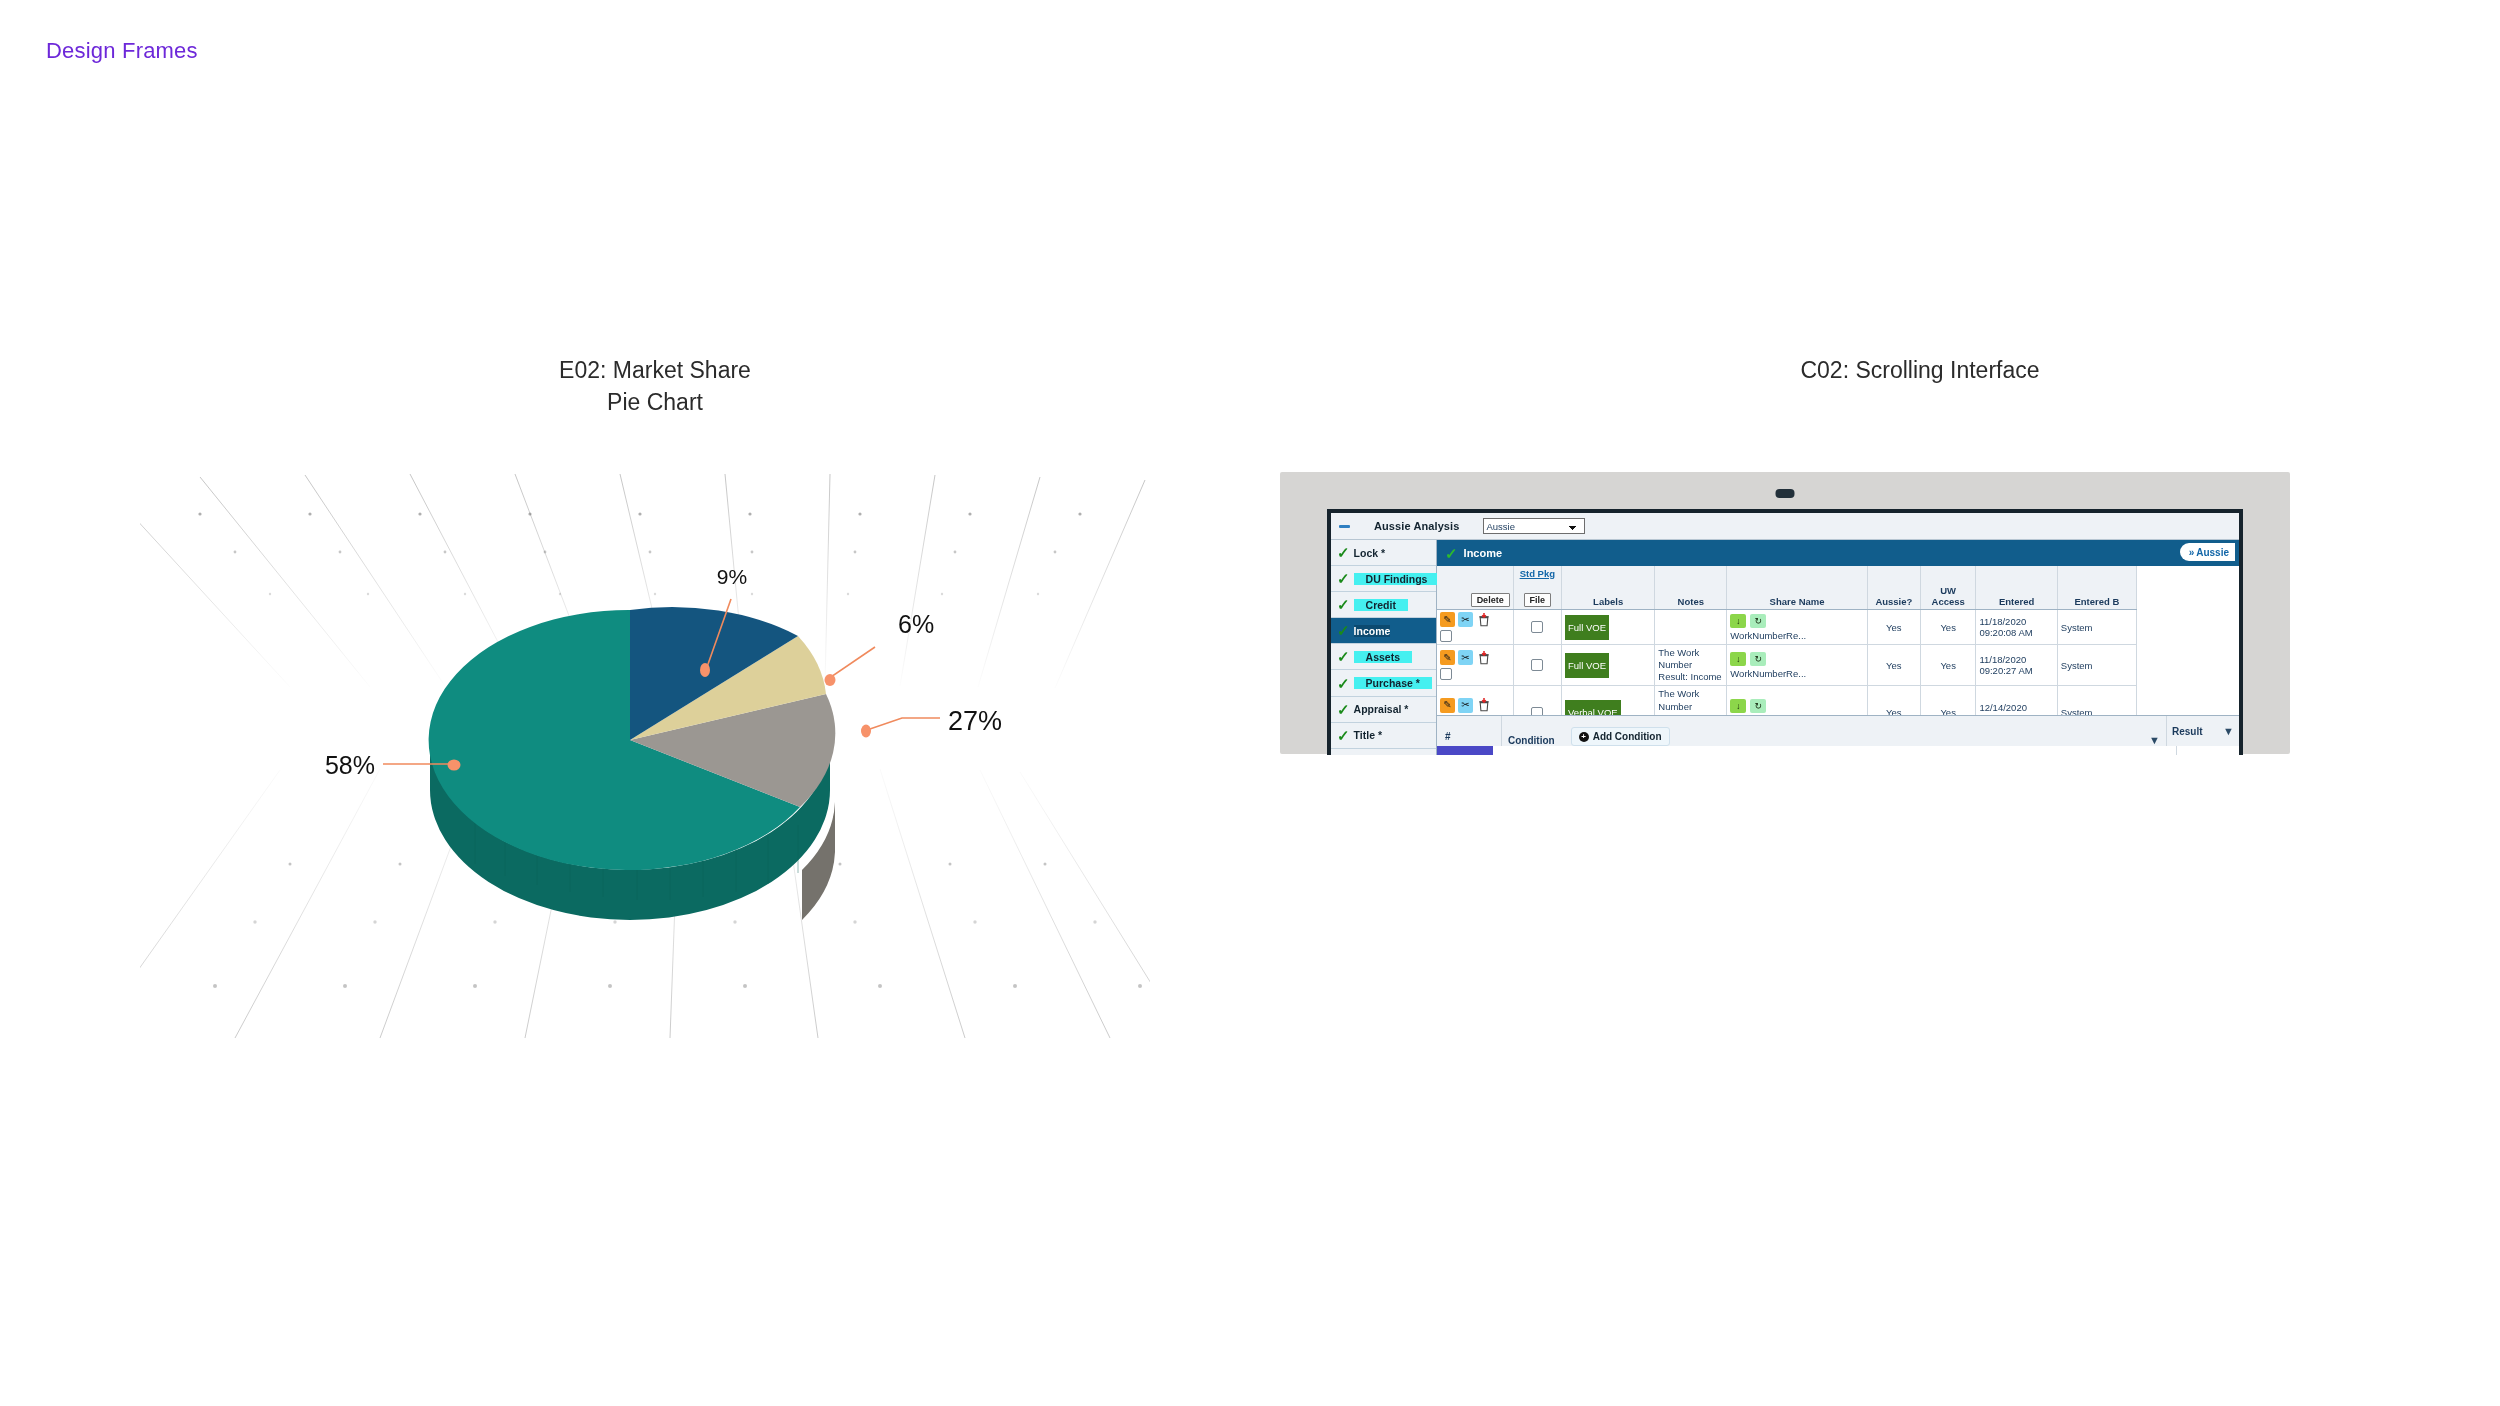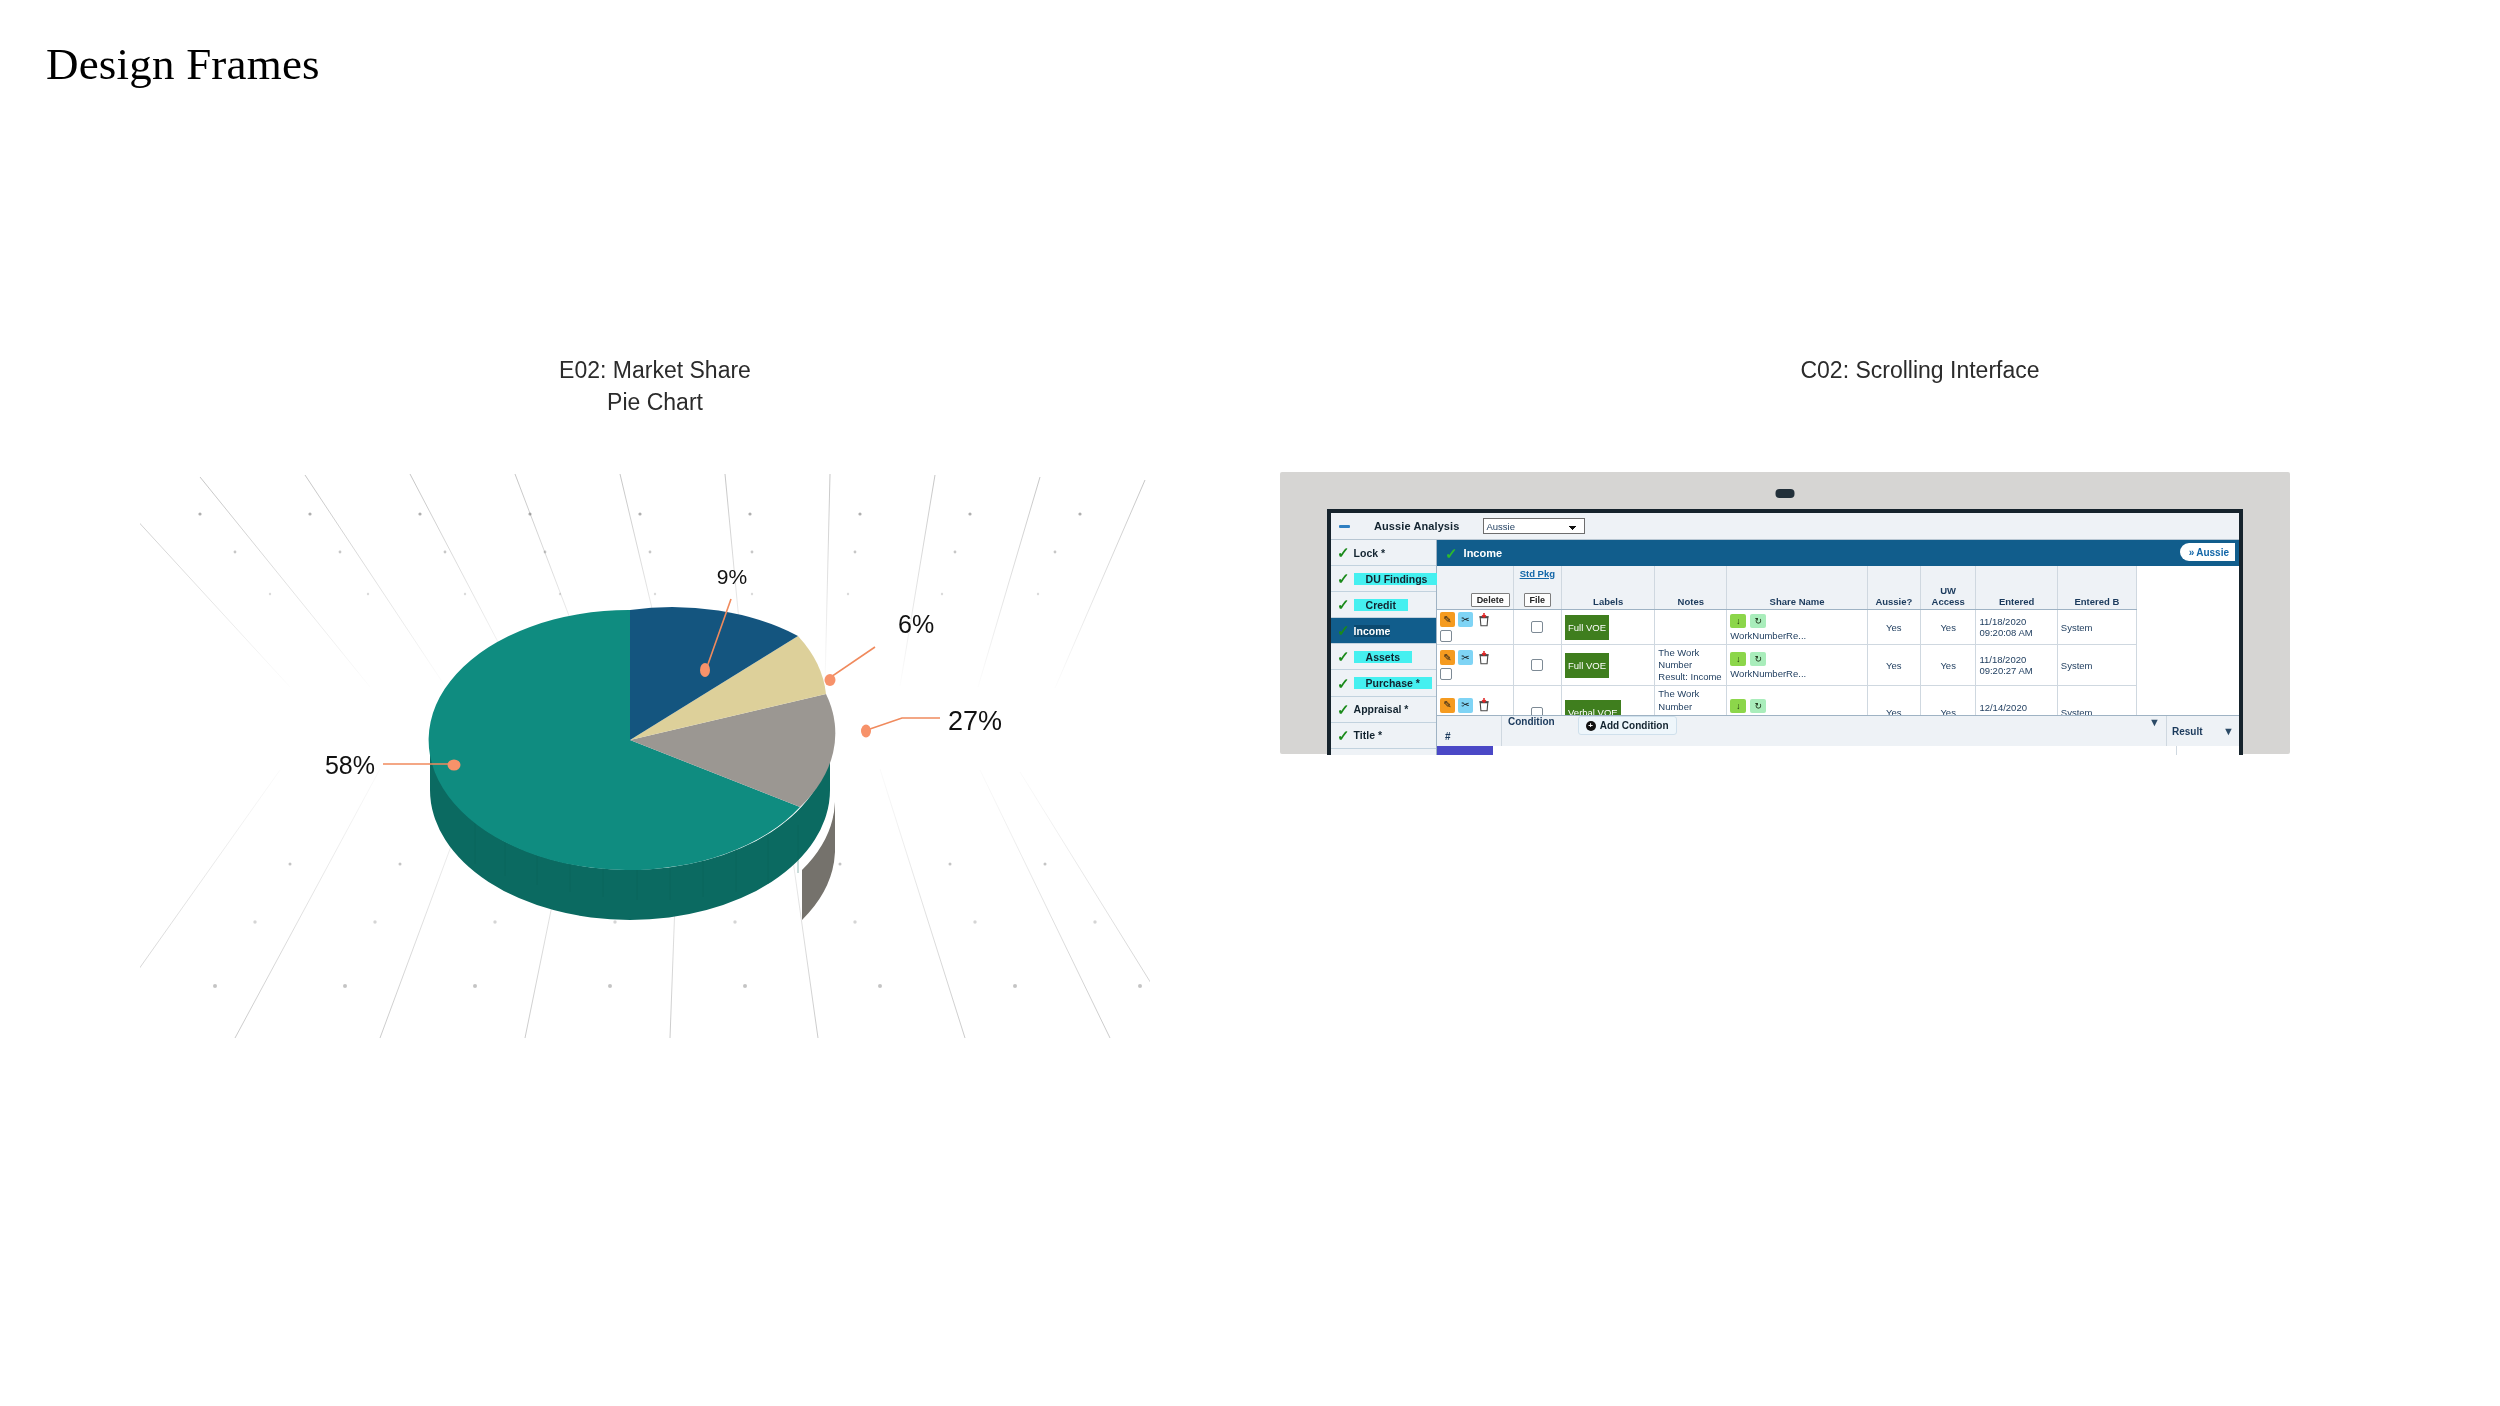--- a/index.html
+++ b/index.html
@@ -16,11 +16,10 @@
   .page-title {
     position: absolute;
     left: 46px; top: 38px;
-    font-size: 45px;
-    color: #000000;
+    font-size: 22px;
+    color: #6d28d9;
     font-weight: 400;
     letter-spacing: 0.2px;
-    font-family: Liberation Serif, serif;
   }
 
   

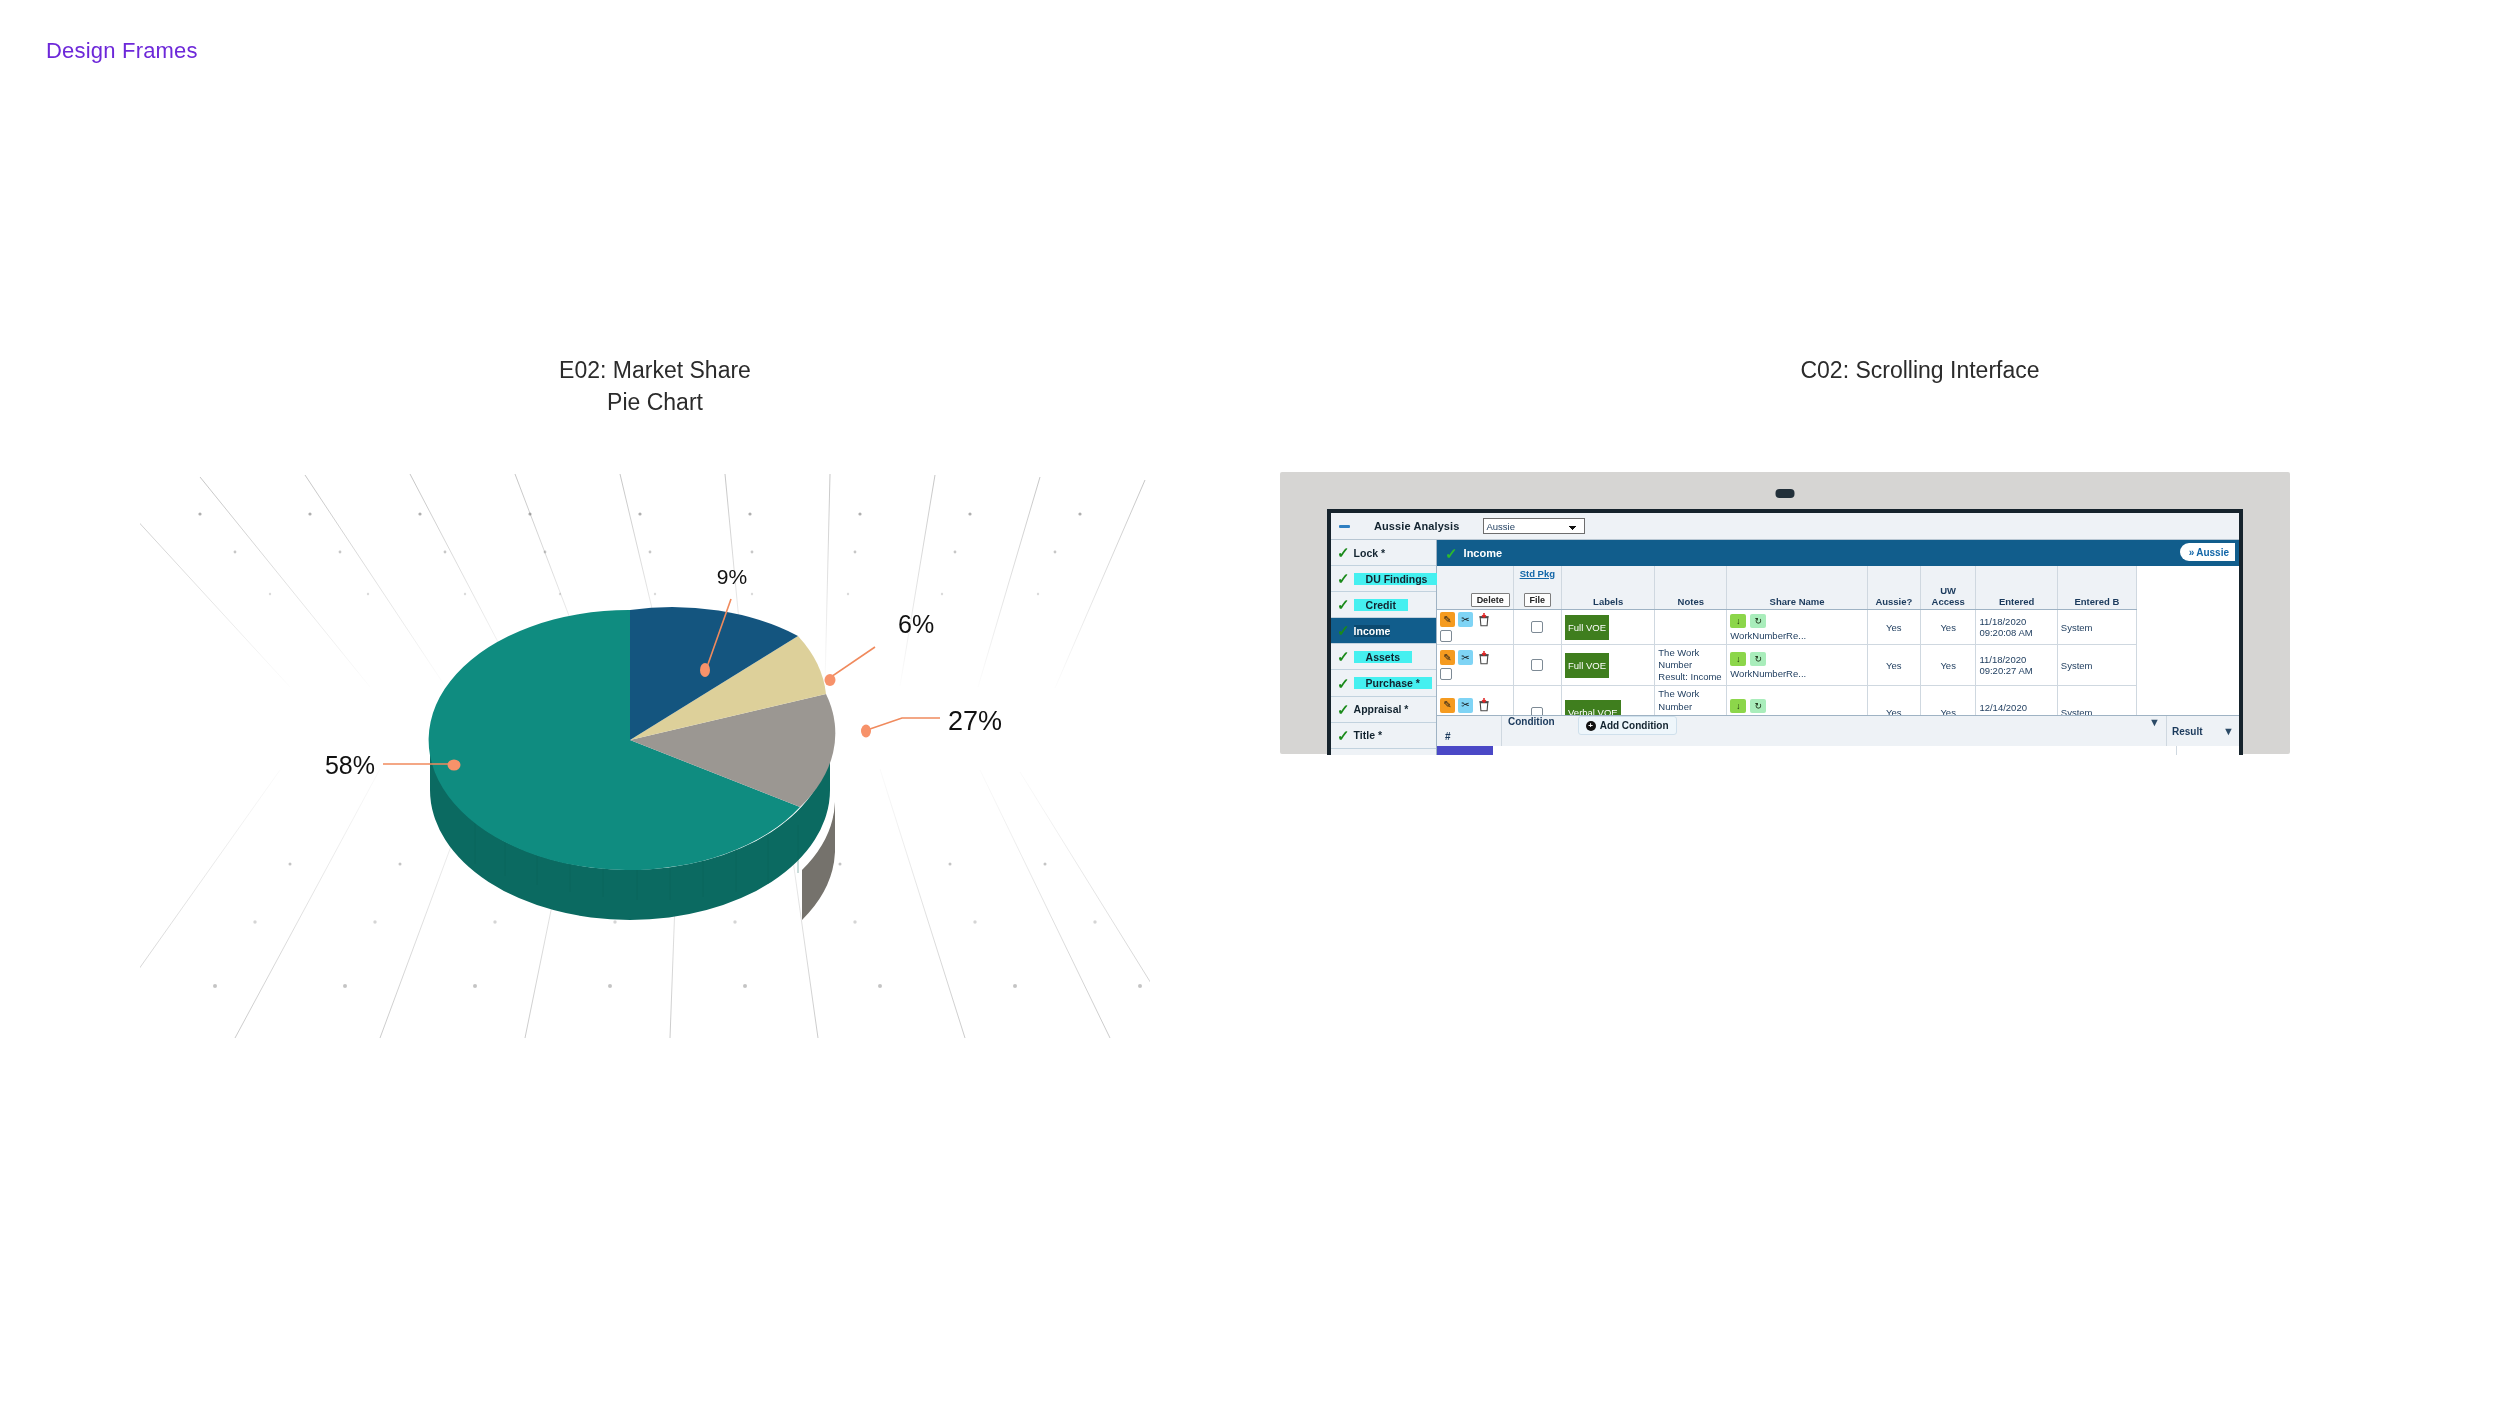--- a/index.html
+++ b/index.html
@@ -213,7 +213,7 @@
     height: 30px;
   }
   .cond-num { width:56px; border-right:1px solid #cfd8e0; display:flex; align-items:flex-end; padding:0 0 4px 8px; font-weight:700; font-size:10px;}
-  .cond-mid { flex:1; display:flex; align-items:flex-start; gap:23px; padding:0 6px; border-right:1px solid #cfd8e0; position:relative;}
+  .cond-mid { flex:1; display:flex; align-items:flex-end; gap:16px; padding:0 6px; border-right:1px solid #cfd8e0; position:relative;}
   .cond-mid .lab { font-weight:700; font-size:10px; }
   .addcond {
     display:flex; align-items:center; gap:4px;

